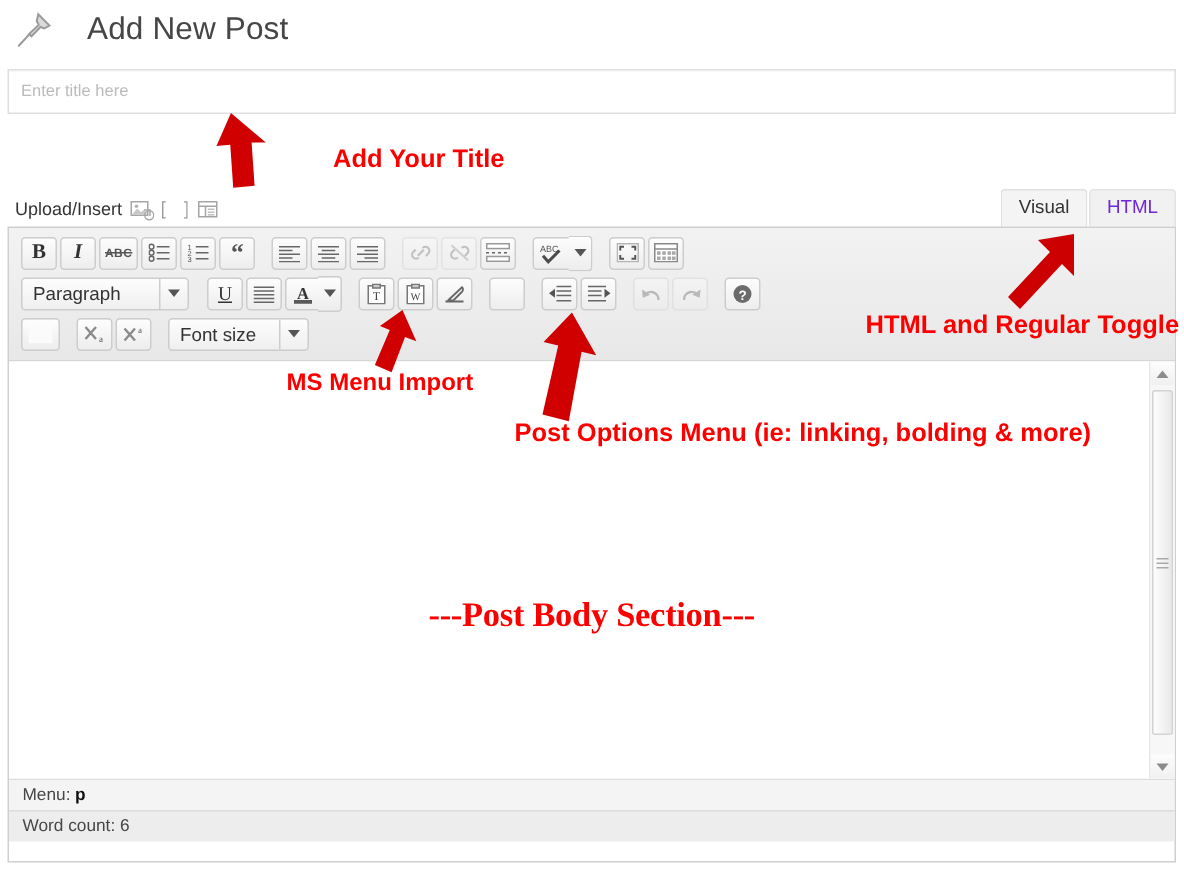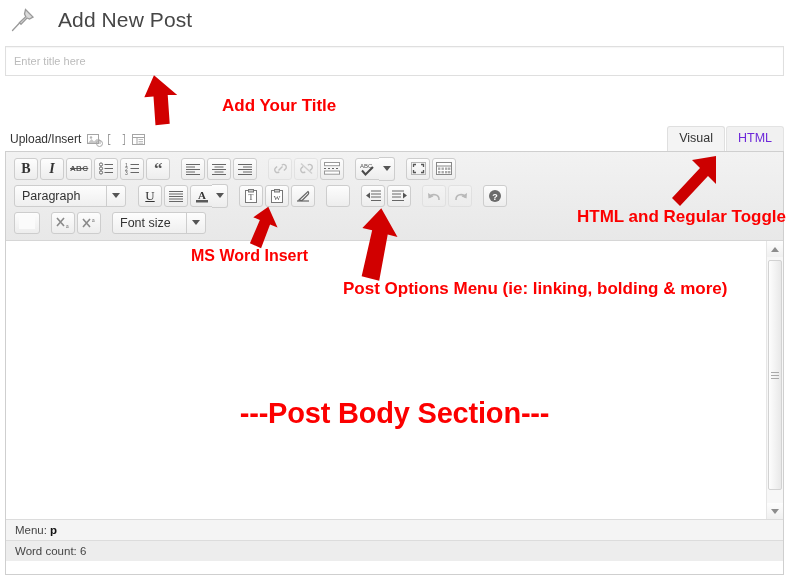--- a/index.html
+++ b/index.html
@@ -678,7 +678,7 @@
 <svg class="anno-arrow" style="left:245px;top:204px;" width="40" height="46" viewBox="0 0 40 46">
   <path d="M18 2 L6 16 L13 17 L9 42 L21 44 L24 19 L32 20 Z" fill="#d10000" transform="rotate(14 18 24)"></path>
 </svg>
-<div class="anno-text" id="anno-word-text">MS Word Insert</div>
+<div class="anno-text" id="anno-word-text">MS Menu Import</div>
 
 <svg class="anno-arrow" style="left:352px;top:206px;" width="54" height="78" viewBox="0 0 54 78">
   <path d="M24 2 L8 24 L18 25 L14 72 L32 74 L34 27 L44 28 Z" fill="#d10000" transform="rotate(8 24 40)"></path>

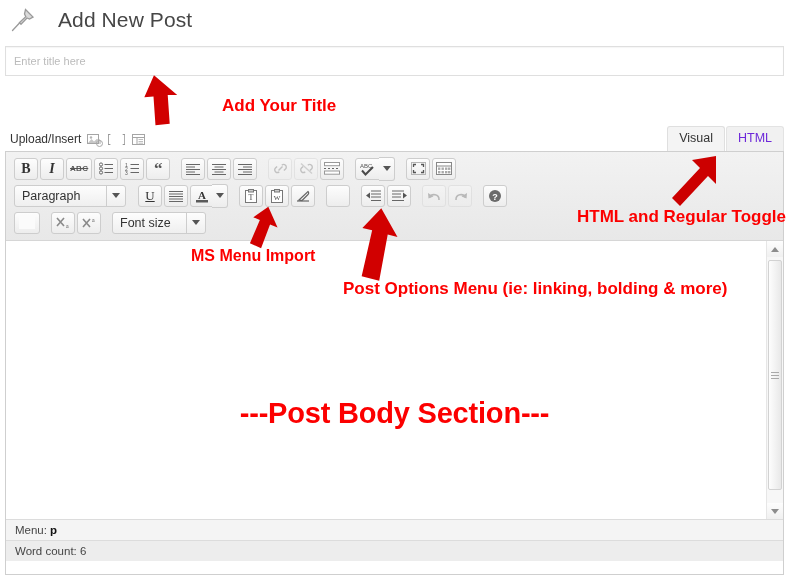--- a/index.html
+++ b/index.html
@@ -224,9 +224,10 @@
     top: 156px;
     text-align: center;
     color: #fc0000;
-    font-size: 29px;
+    font-size: 23px;
     font-weight: bold;
     letter-spacing: -0.2px;
+    font-family: Liberation Serif, serif;
   }
 
   

